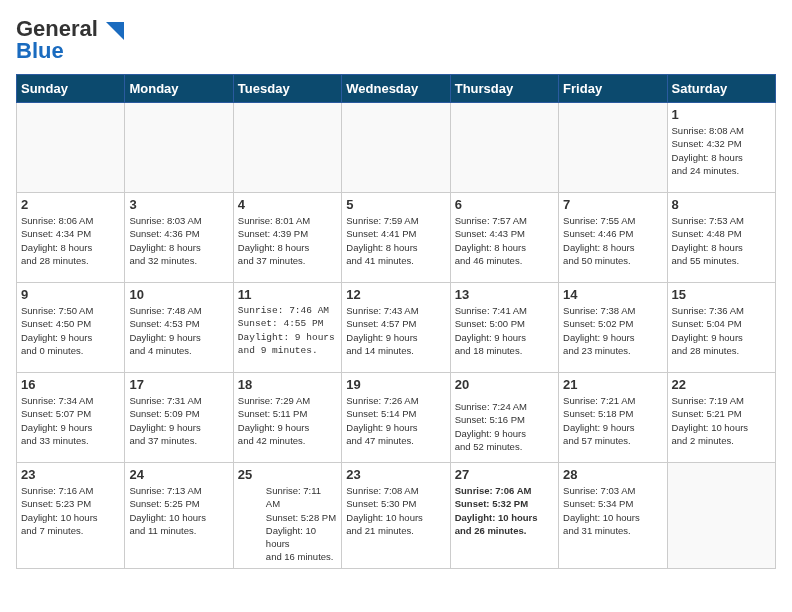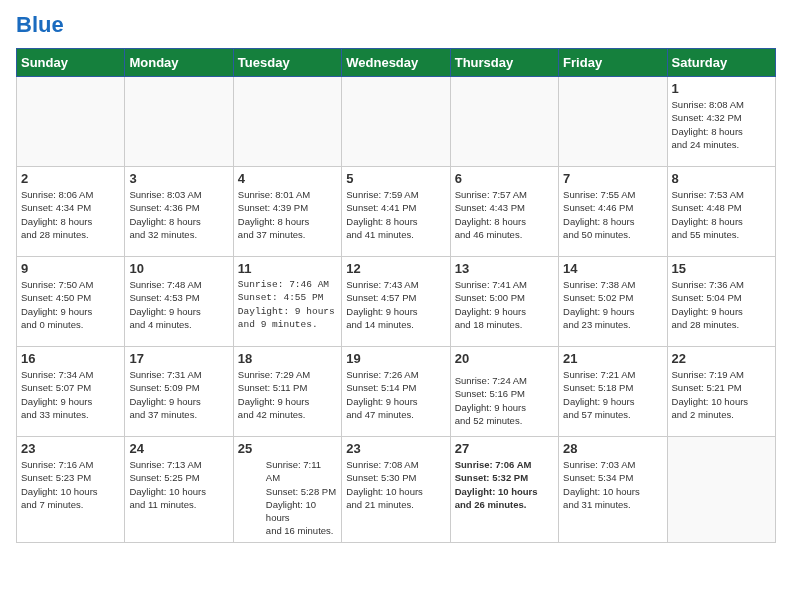--- a/index.html
+++ b/index.html
@@ -81,6 +81,12 @@
 
 <div class="header-area">
   <div class="logo">
+    <div class="logo-wrapper">
+      <span style="font-size:22px;font-weight:bold;color:#333;">General</span>
+      <svg width="22" height="22" viewBox="0 0 22 22">
+        <polygon points="4,4 22,4 22,22" fill="#1a6bbf"></polygon>
+      </svg>
+    </div>
     <span style="font-size:22px;font-weight:bold;color:#1a6bbf;margin-top:-4px;">Blue</span>
   </div>
 </div>

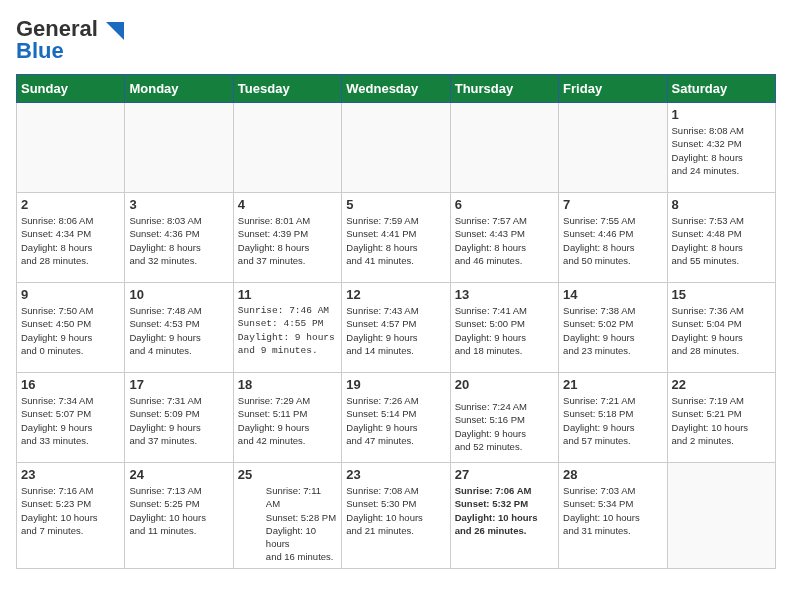--- a/index.html
+++ b/index.html
@@ -39,7 +39,7 @@
       table-layout: fixed;
     }
     .calendar thead th {
-      background: #15803d;
+      background: #0c4a6e;
       color: #fff;
       font-size: 13px;
       font-weight: bold;

